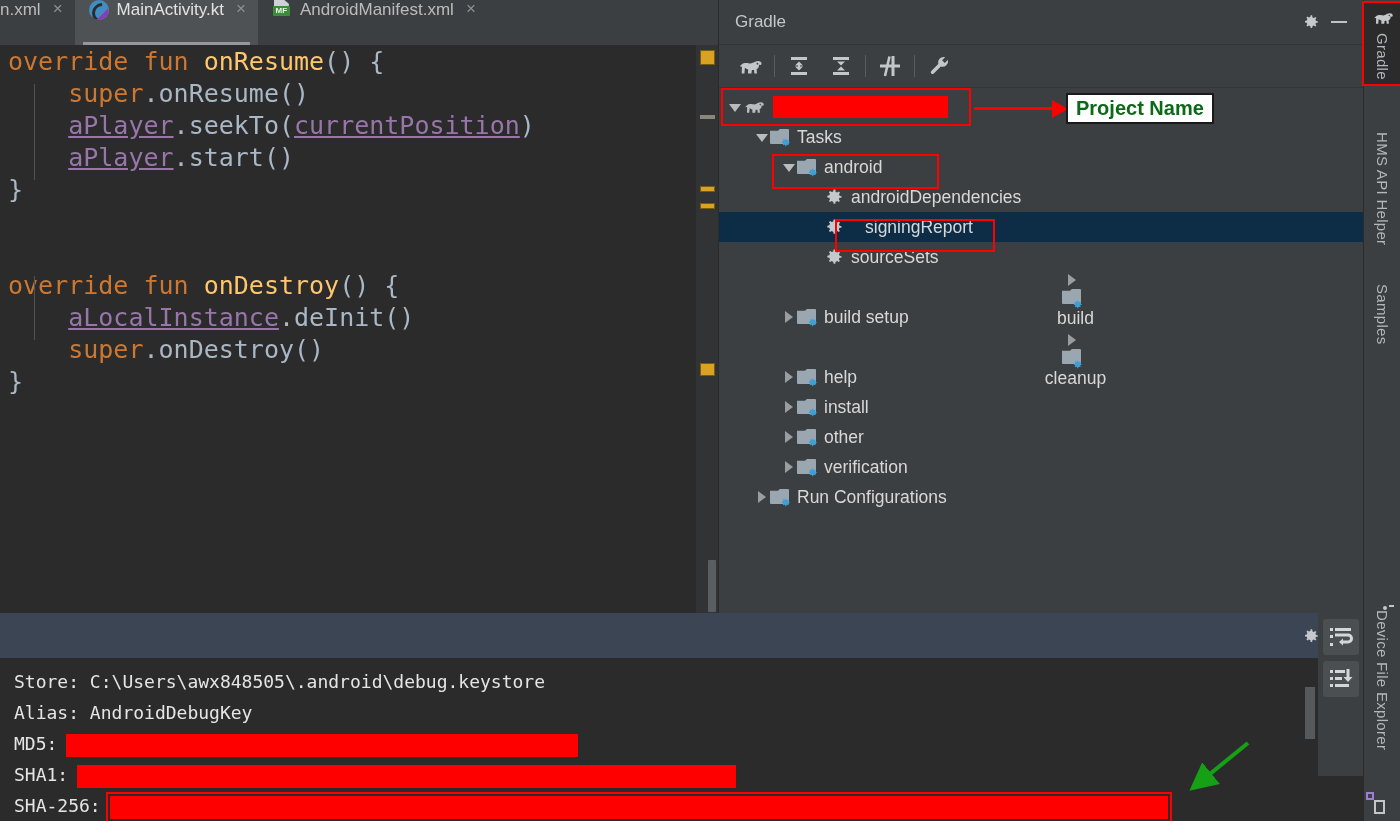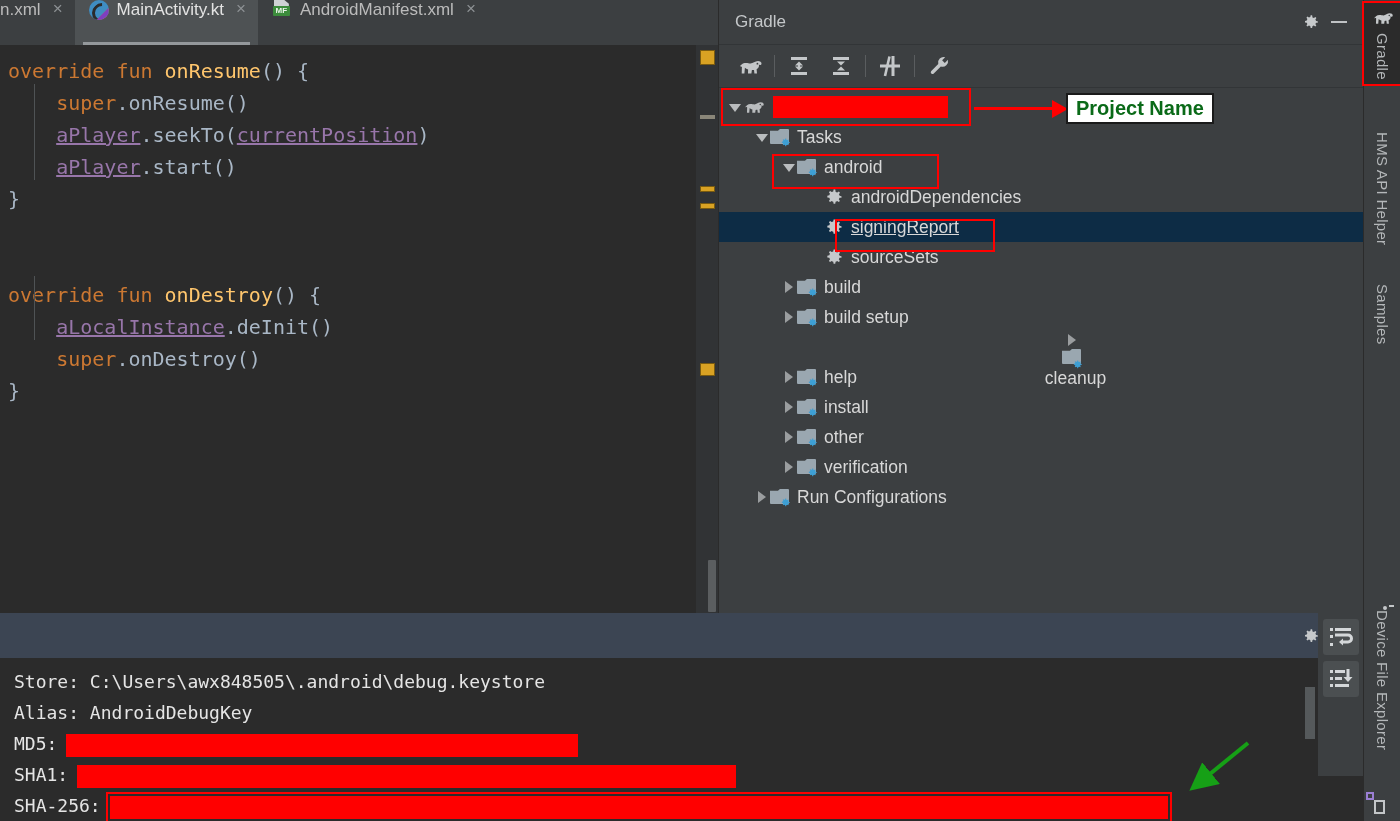--- a/index.html
+++ b/index.html
@@ -71,8 +71,8 @@
   }
   .code {
     font-family: "DejaVu Sans Mono", monospace;
-    font-size: 20px; line-height: 32px; white-space: pre;
-    padding-top: 10px; position: relative;
+    font-size: 25px; line-height: 32px; white-space: pre;
+    padding-top: 1px; position: relative;
   }
   .code .ln { padding-left: 8px; height: 32px; position: relative; }
   .guide {

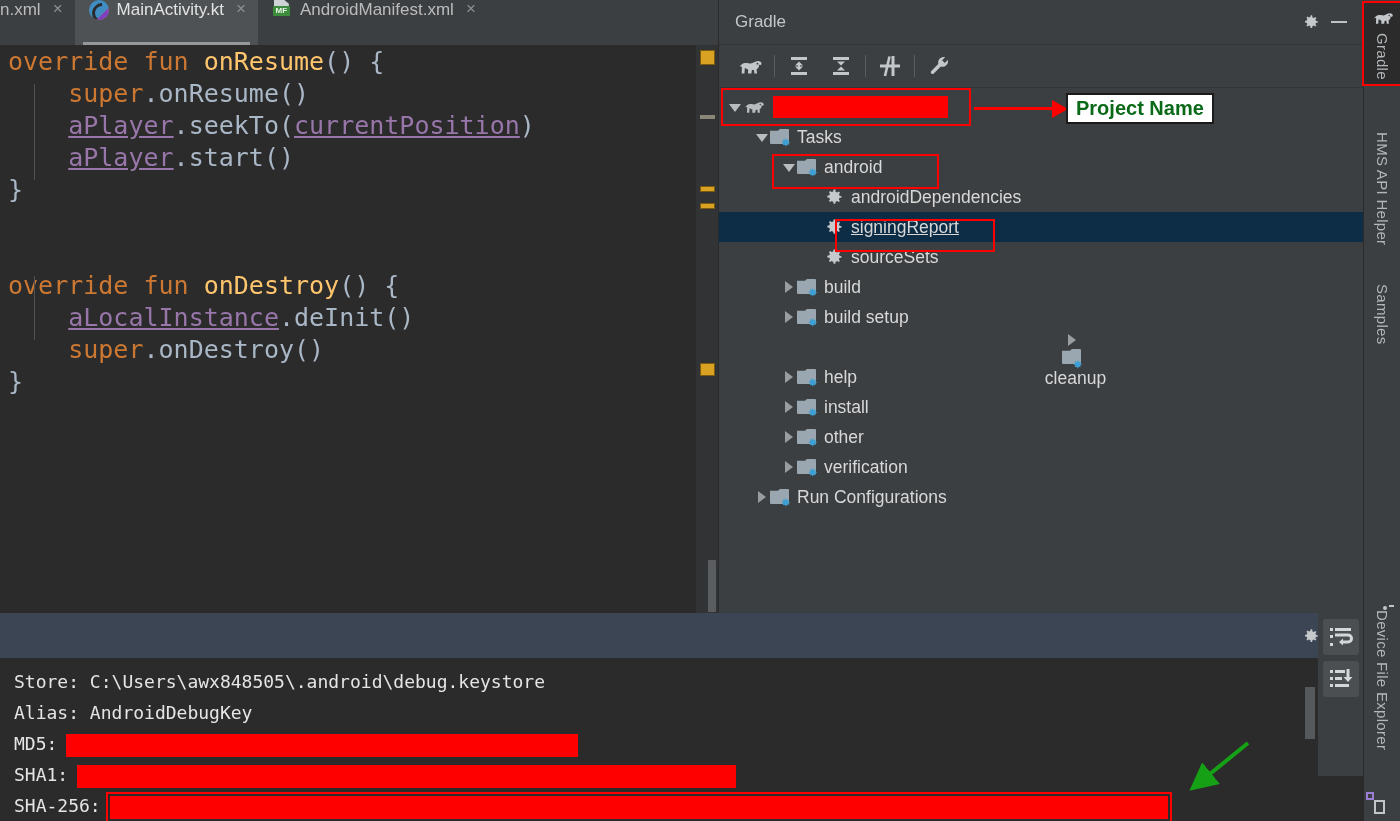--- a/index.html
+++ b/index.html
@@ -388,7 +388,7 @@
           <span class="ic-task"><svg width="20" height="20" viewBox="0 0 24 24">
               <path fill="#c6c9cb" d="M12 8a4 4 0 100 8 4 4 0 000-8zm0 6a2 2 0 110-4 2 2 0 010 4zM21 13v-2l-2.3-.4a6.9 6.9 0 00-.8-1.9l1.3-1.9-1.4-1.4-1.9 1.3a6.9 6.9 0 00-1.9-.8L13.5 3h-2l-.4 2.3c-.7.2-1.3.4-1.9.8L7.3 4.8 5.9 6.2l1.3 1.9c-.4.6-.6 1.2-.8 1.9L4 10.5v2l2.4.4c.2.7.4 1.3.8 1.9l-1.3 1.9 1.4 1.4 1.9-1.3c.6.4 1.2.6 1.9.8l.4 2.4h2l.4-2.4c.7-.2 1.3-.4 1.9-.8l1.9 1.3 1.4-1.4-1.3-1.9c.4-.6.6-1.2.8-1.9L21 13z"></path>
             </svg></span>
-          <span style="margin-left:7px;text-decoration:underline;">signingReport</span>
+          <span style="margin-left:21px;">signingReport</span>
         </div>
         <div class="trow" style="padding-left: 89px;">
           <span class="twist "></span>

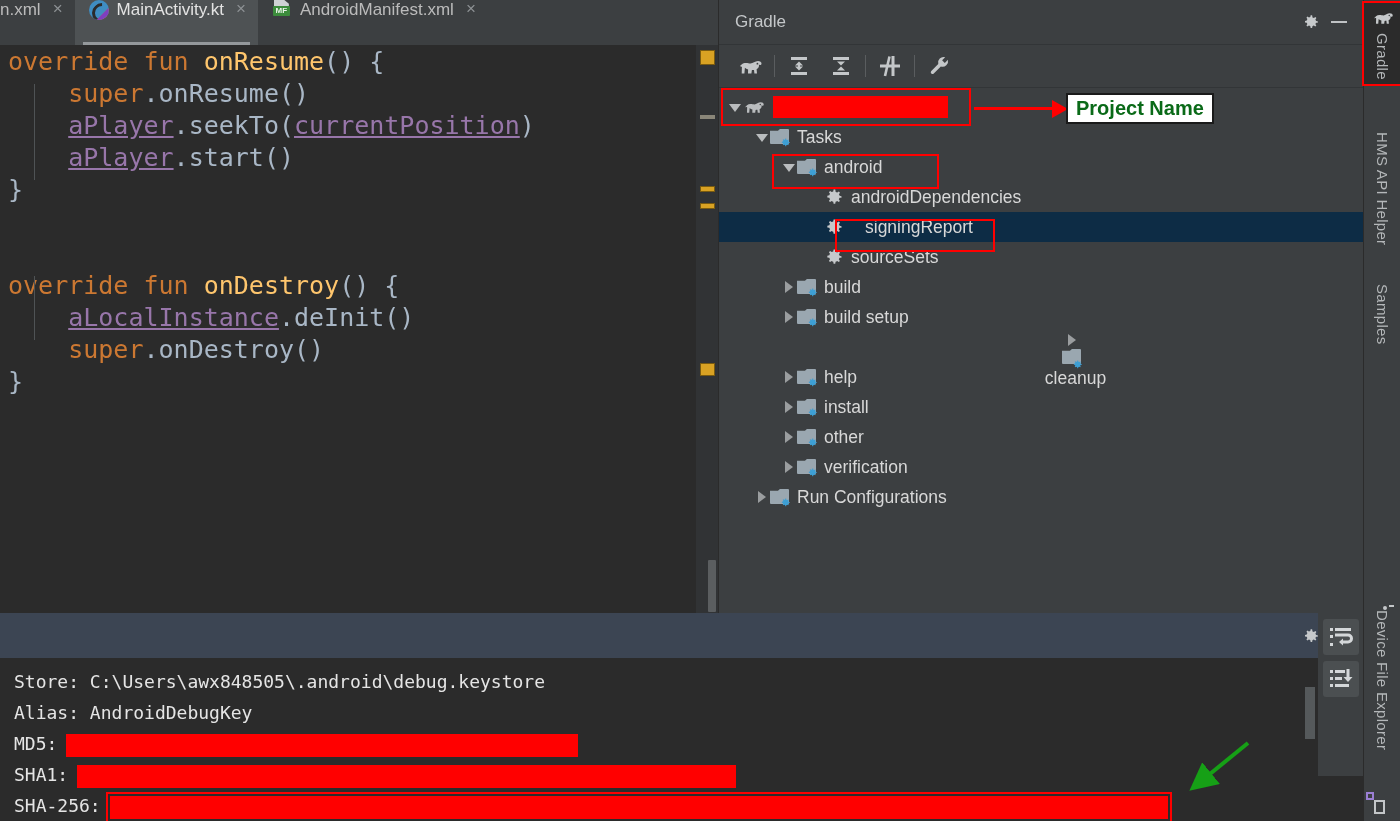--- a/index.html
+++ b/index.html
@@ -397,7 +397,7 @@
             </svg></span>
           <span style="margin-left:7px;">sourceSets</span>
         </div>
-        <div class="trow" style="padding-left: 62px;">
+        <div class="trow" style="padding-left: 62px; flex-direction: column;">
           <span class="twist right"></span>
           <span class="ic-folder">
             <span class="fbody"></span>

